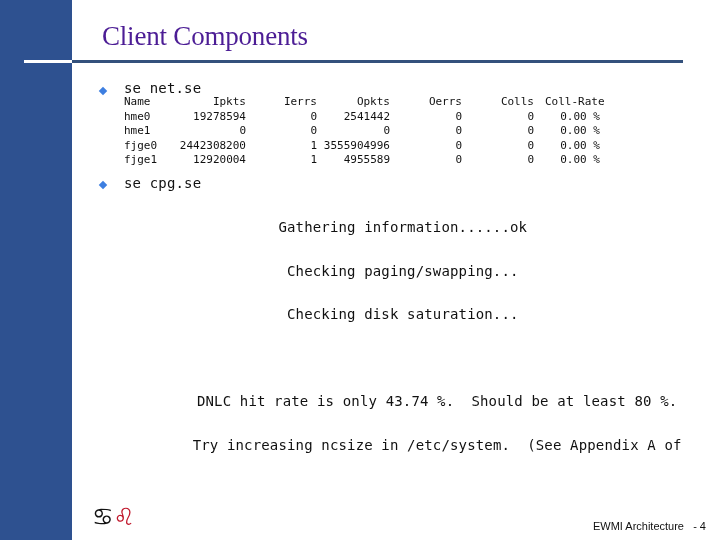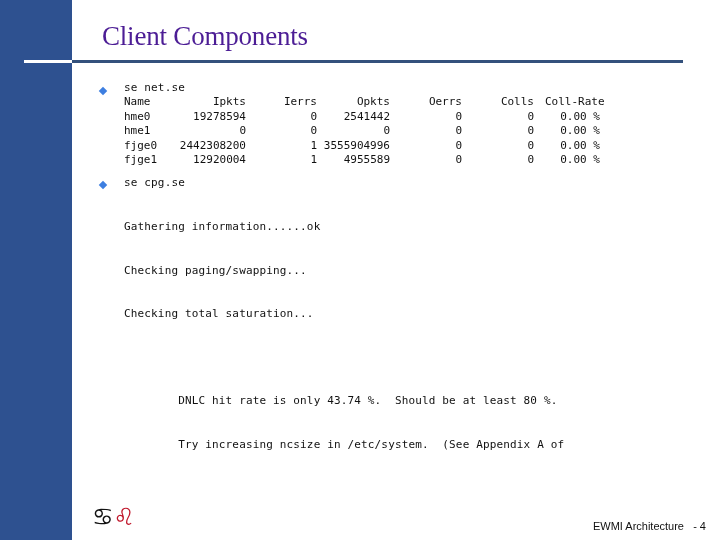--- a/index.html
+++ b/index.html
@@ -22,8 +22,9 @@
     }
     .mono {
       position: absolute; font-family: "DejaVu Sans Mono", monospace;
-      font-size: 11px; line-height: 14.5px; color: #111111; white-space: pre;
+      font-size: 14px; line-height: 14.5px; color: #111111; white-space: pre;
       letter-spacing: 0.15px;
+      text-align: center;
     }
     .tbl { position: absolute; left: 124px; top: 95px; font-family: "DejaVu Sans Mono", monospace; font-size: 11px; color:#111; }
     .row { position: relative; height: 14.5px; line-height: 14.5px; }

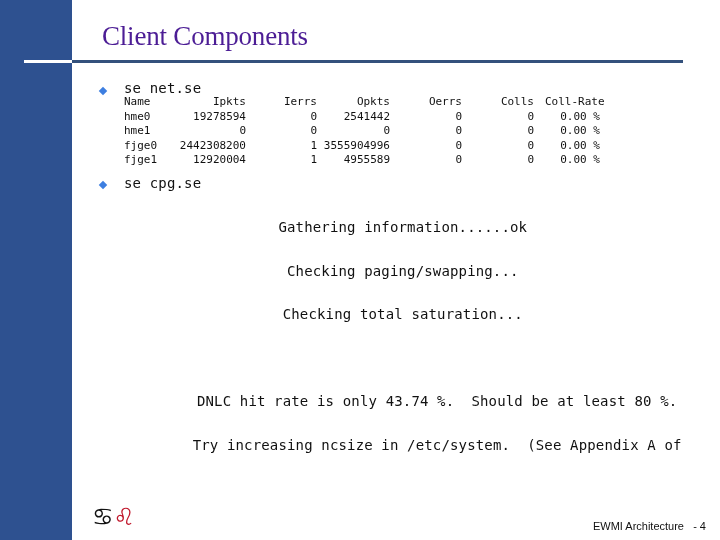--- a/index.html
+++ b/index.html
@@ -102,7 +102,7 @@
 <div class="mono" style="left:124px; top:191px;">
   <div>Gathering information......ok</div>
   <div>Checking paging/swapping...</div>
-  <div>Checking total saturation...</div>
+  <div>Checking disk saturation...</div>
   <div style="height:14.5px;"></div>
   <div>        DNLC hit rate is only 43.74 %.  Should be at least 80 %.</div>
   <div>        Try increasing ncsize in /etc/system.  (See Appendix A of</div>

